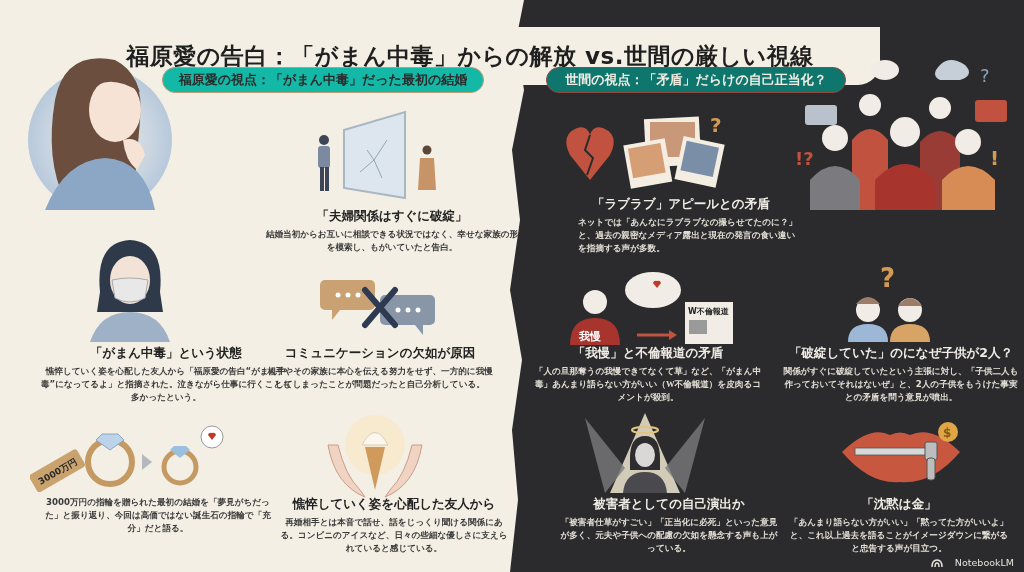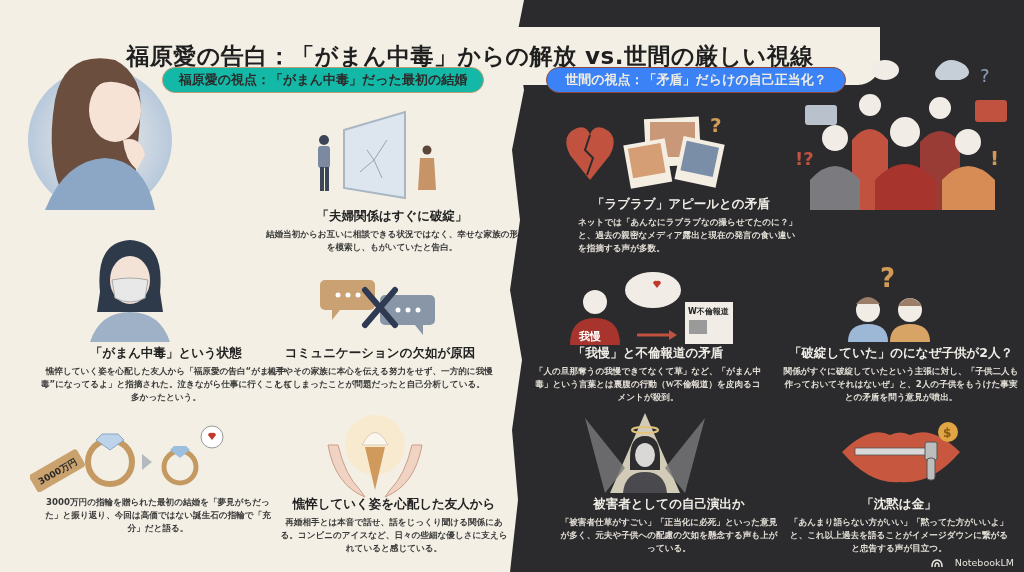--- a/index.html
+++ b/index.html
@@ -22,7 +22,7 @@
     font-size: 13px; font-weight: bold; white-space: nowrap; z-index: 3;
   }
   .pill-left { left: 162px; top: 67px; width: 322px; border: 1.5px solid #b99d75; color: #2b2b2b; background: #14b8a6; }
-  .pill-right { left: 546px; top: 67px; width: 300px; border: 1.5px solid #8e4a40; color: #f1ede3; background: #3b82f6; }
+  .pill-right { left: 546px; top: 67px; width: 300px; border: 1.5px solid #8e4a40; color: #f1ede3; background: #0f766e; }
 
   .card { position: absolute; text-align: center; z-index: 3; }
   .card .head { font-size: 12.5px; font-weight: bold; white-space: nowrap; margin-bottom: 3px; }

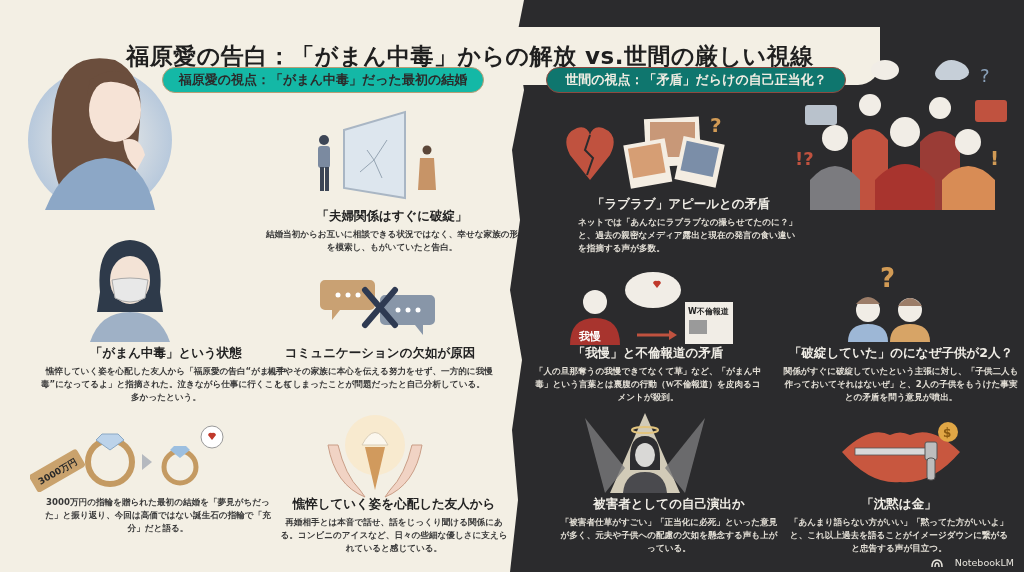--- a/index.html
+++ b/index.html
@@ -219,7 +219,7 @@
 
 <div class="card dark" style="left:534px;top:345px;width:228px;font-family:Liberation Serif, serif;">
   <div class="head">「我慢」と不倫報道の矛盾</div>
-  <div class="body">「人の旦那奪うの我慢できてなくて草」など、「がまん中毒」という言葉とは裏腹の行動（W不倫報道）を皮肉るコメントが殺到。</div>
+  <div class="body">「人の旦那奪うの我慢できてなくて草」など、「がまん中毒」あんまり語らない方がいい（W不倫報道）を皮肉るコメントが殺到。</div>
 </div>
 
 <div class="card dark" style="left:783px;top:345px;width:236px;">

